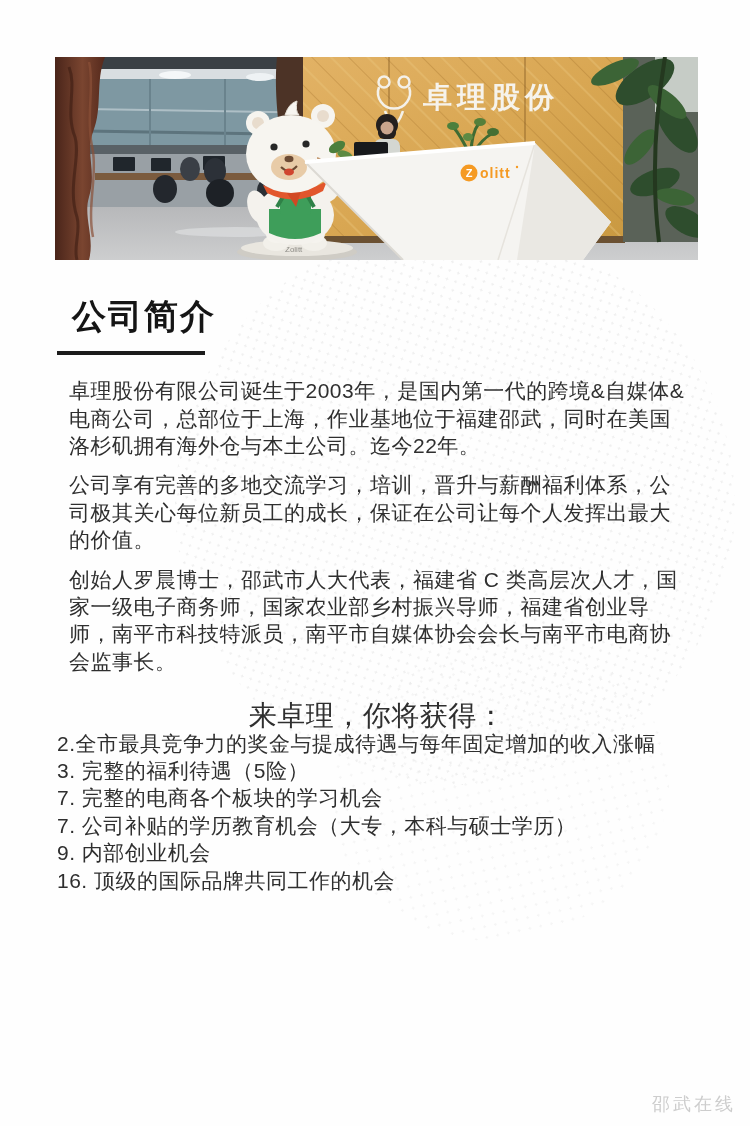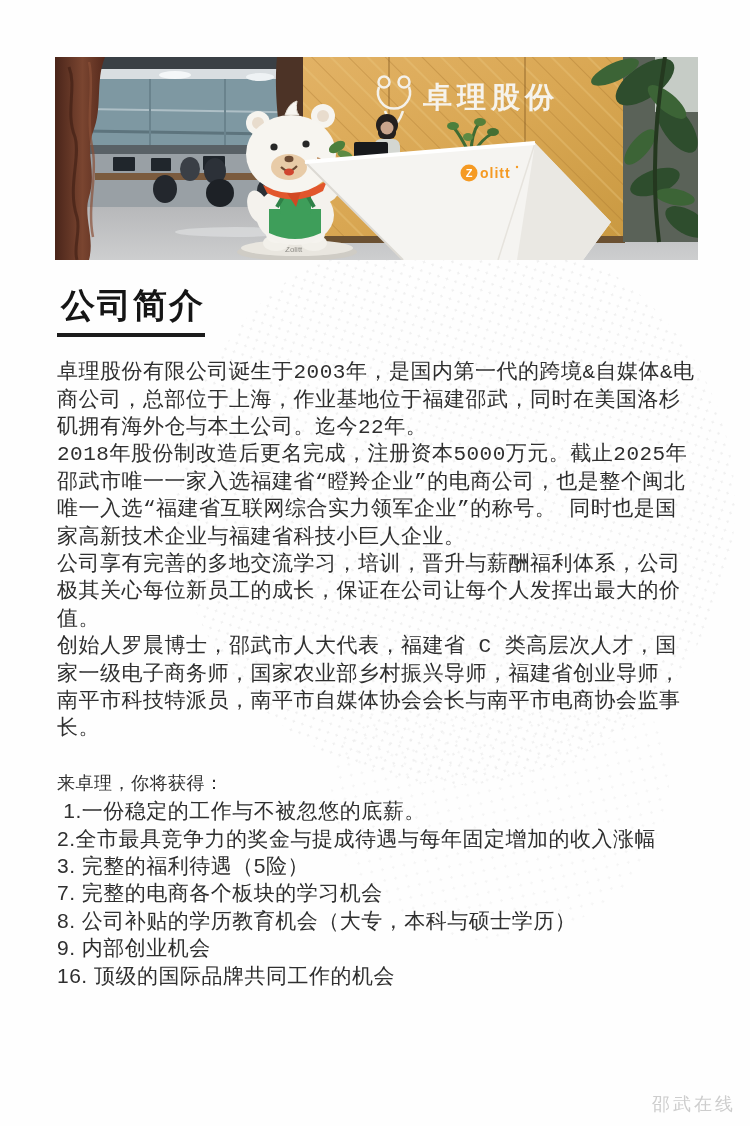--- a/index.html
+++ b/index.html
@@ -27,7 +27,7 @@
   .photo{position:absolute;left:55px;top:57px;width:643px;height:203px;display:block;}
 
   .content{position:absolute;left:57px;top:282px;width:640px;color:#2f2f2f;}
-  .title{margin:4px;font-size:34px;font-weight:700;color:#151515;letter-spacing:2px;line-height:1.15;}
+  .title{margin:15px;font-size:34px;font-weight:700;color:#151515;letter-spacing:2px;line-height:1.15;}
   .title-underline{width:148px;height:4px;background:#1c1c1c;margin-top:8px;}
   .paras{margin-top:22px;}
   .para{margin:0;font-size:21px;line-height:27.4px;letter-spacing:.5px;white-space:pre-wrap;font-family:Liberation Mono, monospace;}

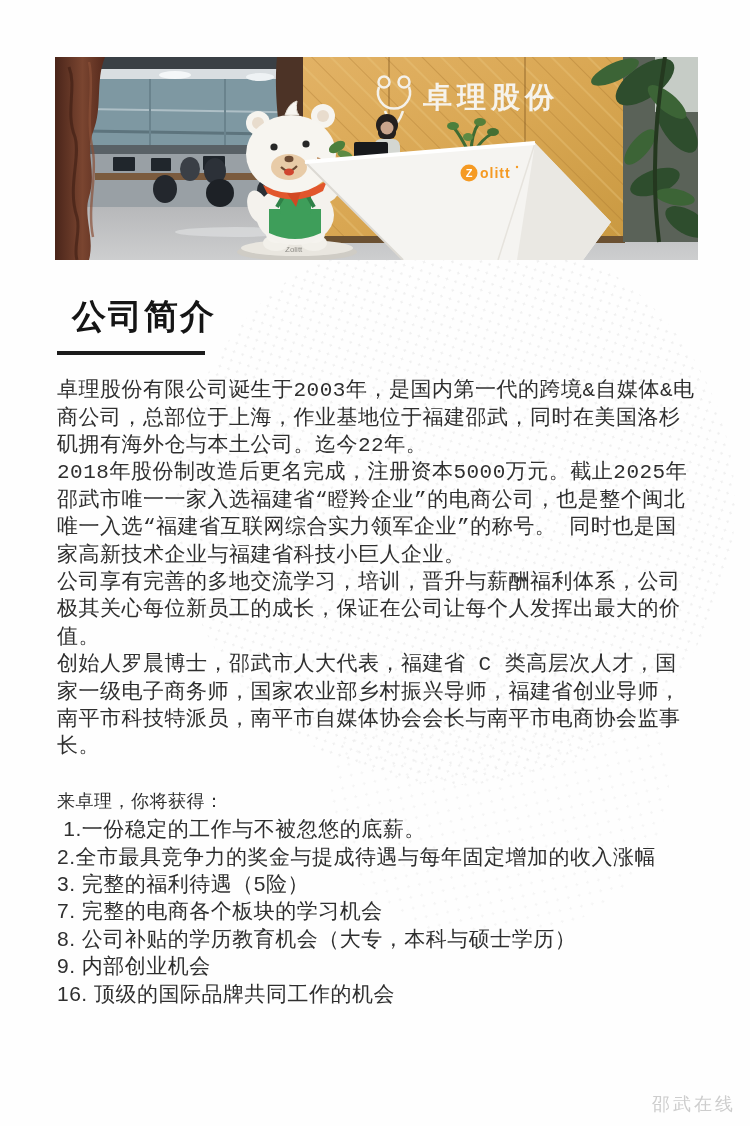--- a/index.html
+++ b/index.html
@@ -30,7 +30,7 @@
   .title{margin:15px;font-size:34px;font-weight:700;color:#151515;letter-spacing:2px;line-height:1.15;}
   .title-underline{width:148px;height:4px;background:#1c1c1c;margin-top:8px;}
   .paras{margin-top:22px;}
-  .para{margin:0;font-size:21px;line-height:27.4px;letter-spacing:.5px;white-space:pre-wrap;font-family:Liberation Mono, monospace;}
+  .para{margin:12px;font-size:21px;line-height:27.4px;letter-spacing:.5px;white-space:pre-wrap;}
   .list-intro{margin-top:27px;font-size:18px;line-height:27.4px;letter-spacing:.5px;}
   .benefit{font-size:21px;line-height:27.4px;letter-spacing:.5px;white-space:pre-wrap;}
 

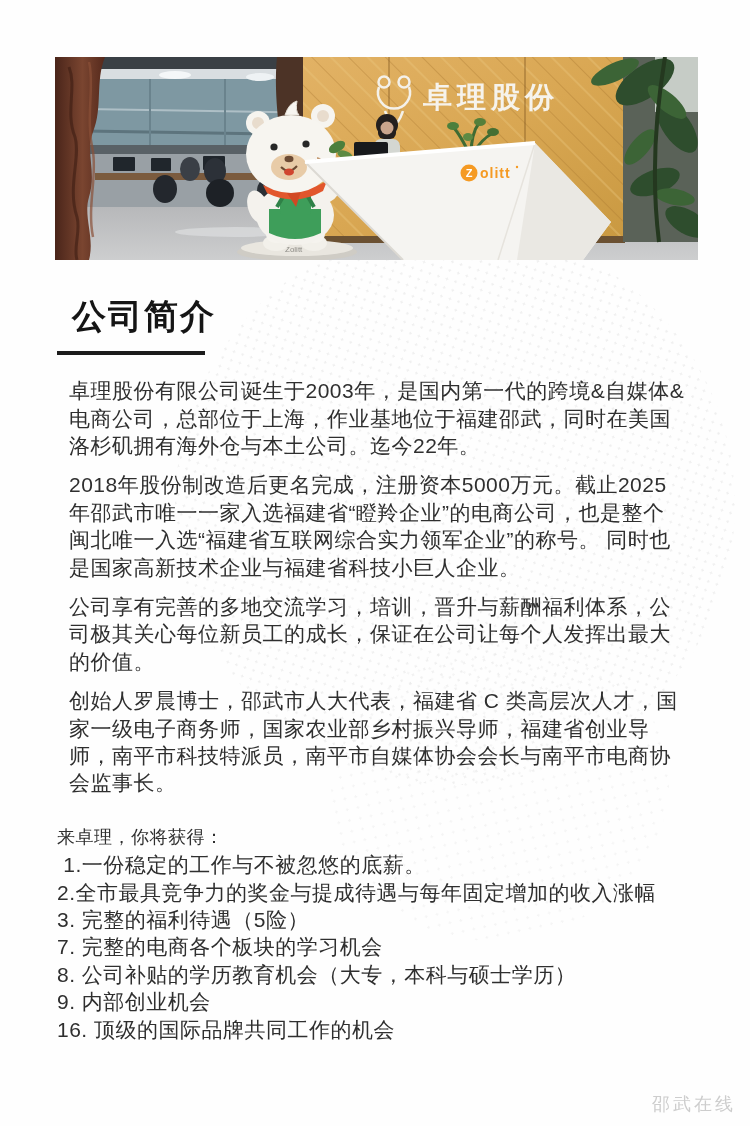--- a/index.html
+++ b/index.html
@@ -239,7 +239,6 @@
 
     <div class="paras">
       <p class="para">卓理股份有限公司诞生于2003年，是国内第一代的跨境&amp;自媒体&amp;电商公司，总部位于上海，作业基地位于福建邵武，同时在美国洛杉矶拥有海外仓与本土公司。迄今22年。</p>
-      <p class="para">2018年股份制改造后更名完成，注册资本5000万元。截止2025年邵武市唯一一家入选福建省“瞪羚企业”的电商公司，也是整个闽北唯一入选“福建省互联网综合实力领军企业”的称号。 同时也是国家高新技术企业与福建省科技小巨人企业。</p>
       <p class="para">公司享有完善的多地交流学习，培训，晋升与薪酬福利体系，公司极其关心每位新员工的成长，保证在公司让每个人发挥出最大的价值。</p>
       <p class="para">创始人罗晨博士，邵武市人大代表，福建省 C 类高层次人才，国家一级电子商务师，国家农业部乡村振兴导师，福建省创业导师，南平市科技特派员，南平市自媒体协会会长与南平市电商协会监事长。</p>
     </div>

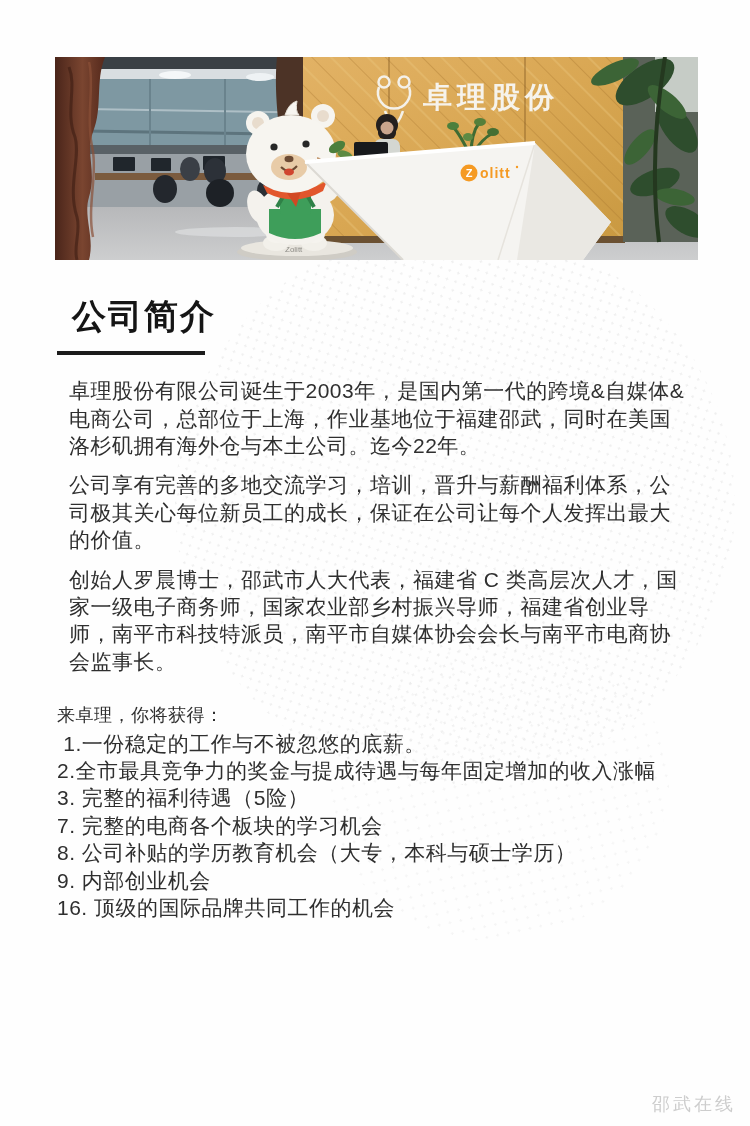--- a/index.html
+++ b/index.html
@@ -31,7 +31,7 @@
   .title-underline{width:148px;height:4px;background:#1c1c1c;margin-top:8px;}
   .paras{margin-top:22px;}
   .para{margin:12px;font-size:21px;line-height:27.4px;letter-spacing:.5px;white-space:pre-wrap;}
-  .list-intro{margin-top:27px;font-size:18px;line-height:27.4px;letter-spacing:.5px;}
+  .list-intro{margin-top:27px;font-size:28px;line-height:27.4px;letter-spacing:.5px;text-align:center;}
   .benefit{font-size:21px;line-height:27.4px;letter-spacing:.5px;white-space:pre-wrap;}
 
   .watermark{

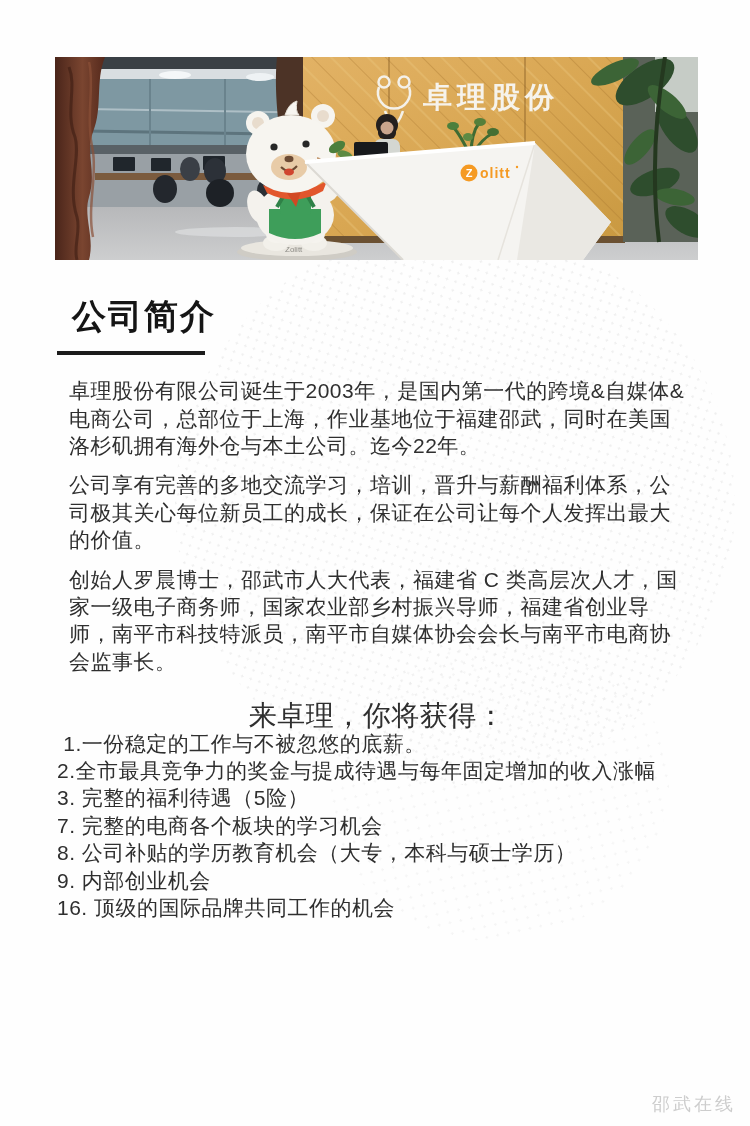--- a/index.html
+++ b/index.html
@@ -245,7 +245,6 @@
 
     <div class="list-intro">来卓理，你将获得：</div>
     <div>
-      <div class="benefit"> 1.一份稳定的工作与不被忽悠的底薪。</div>
       <div class="benefit">2.全市最具竞争力的奖金与提成待遇与每年固定增加的收入涨幅</div>
       <div class="benefit">3. 完整的福利待遇（5险）</div>
       <div class="benefit">7. 完整的电商各个板块的学习机会</div>

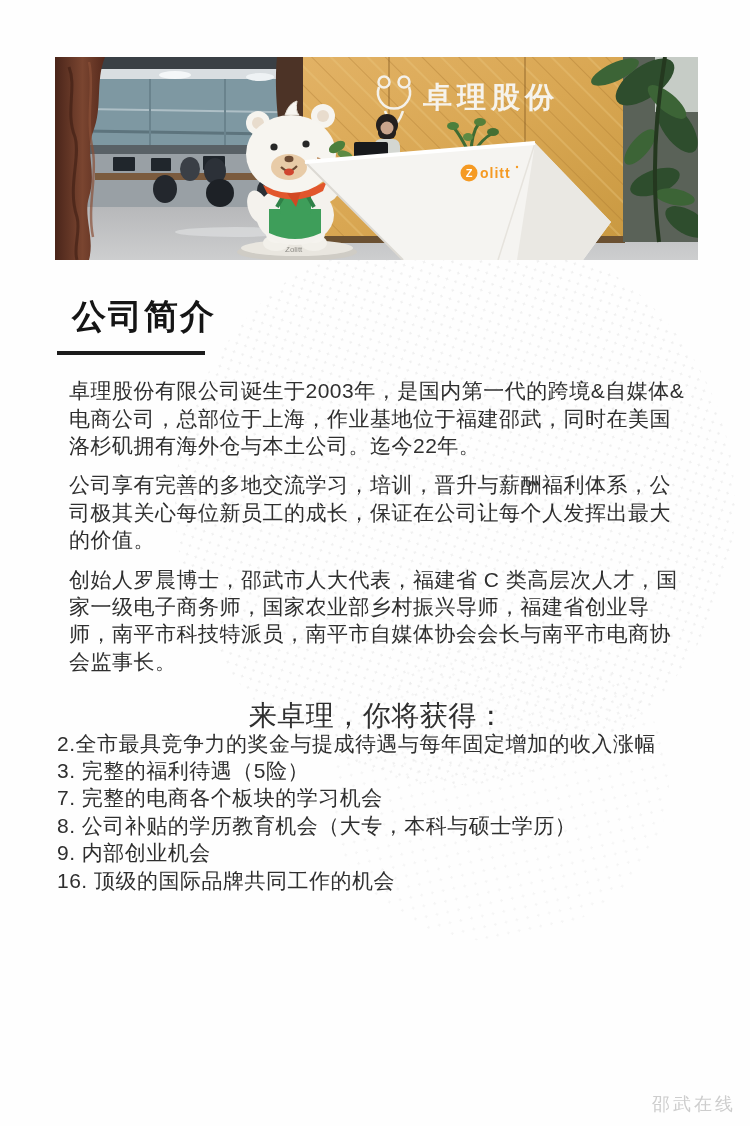--- a/index.html
+++ b/index.html
@@ -248,7 +248,7 @@
       <div class="benefit">2.全市最具竞争力的奖金与提成待遇与每年固定增加的收入涨幅</div>
       <div class="benefit">3. 完整的福利待遇（5险）</div>
       <div class="benefit">7. 完整的电商各个板块的学习机会</div>
-      <div class="benefit">8. 公司补贴的学历教育机会（大专，本科与硕士学历）</div>
+      <div class="benefit">7. 公司补贴的学历教育机会（大专，本科与硕士学历）</div>
       <div class="benefit">9. 内部创业机会</div>
       <div class="benefit">16. 顶级的国际品牌共同工作的机会</div>
     </div>

